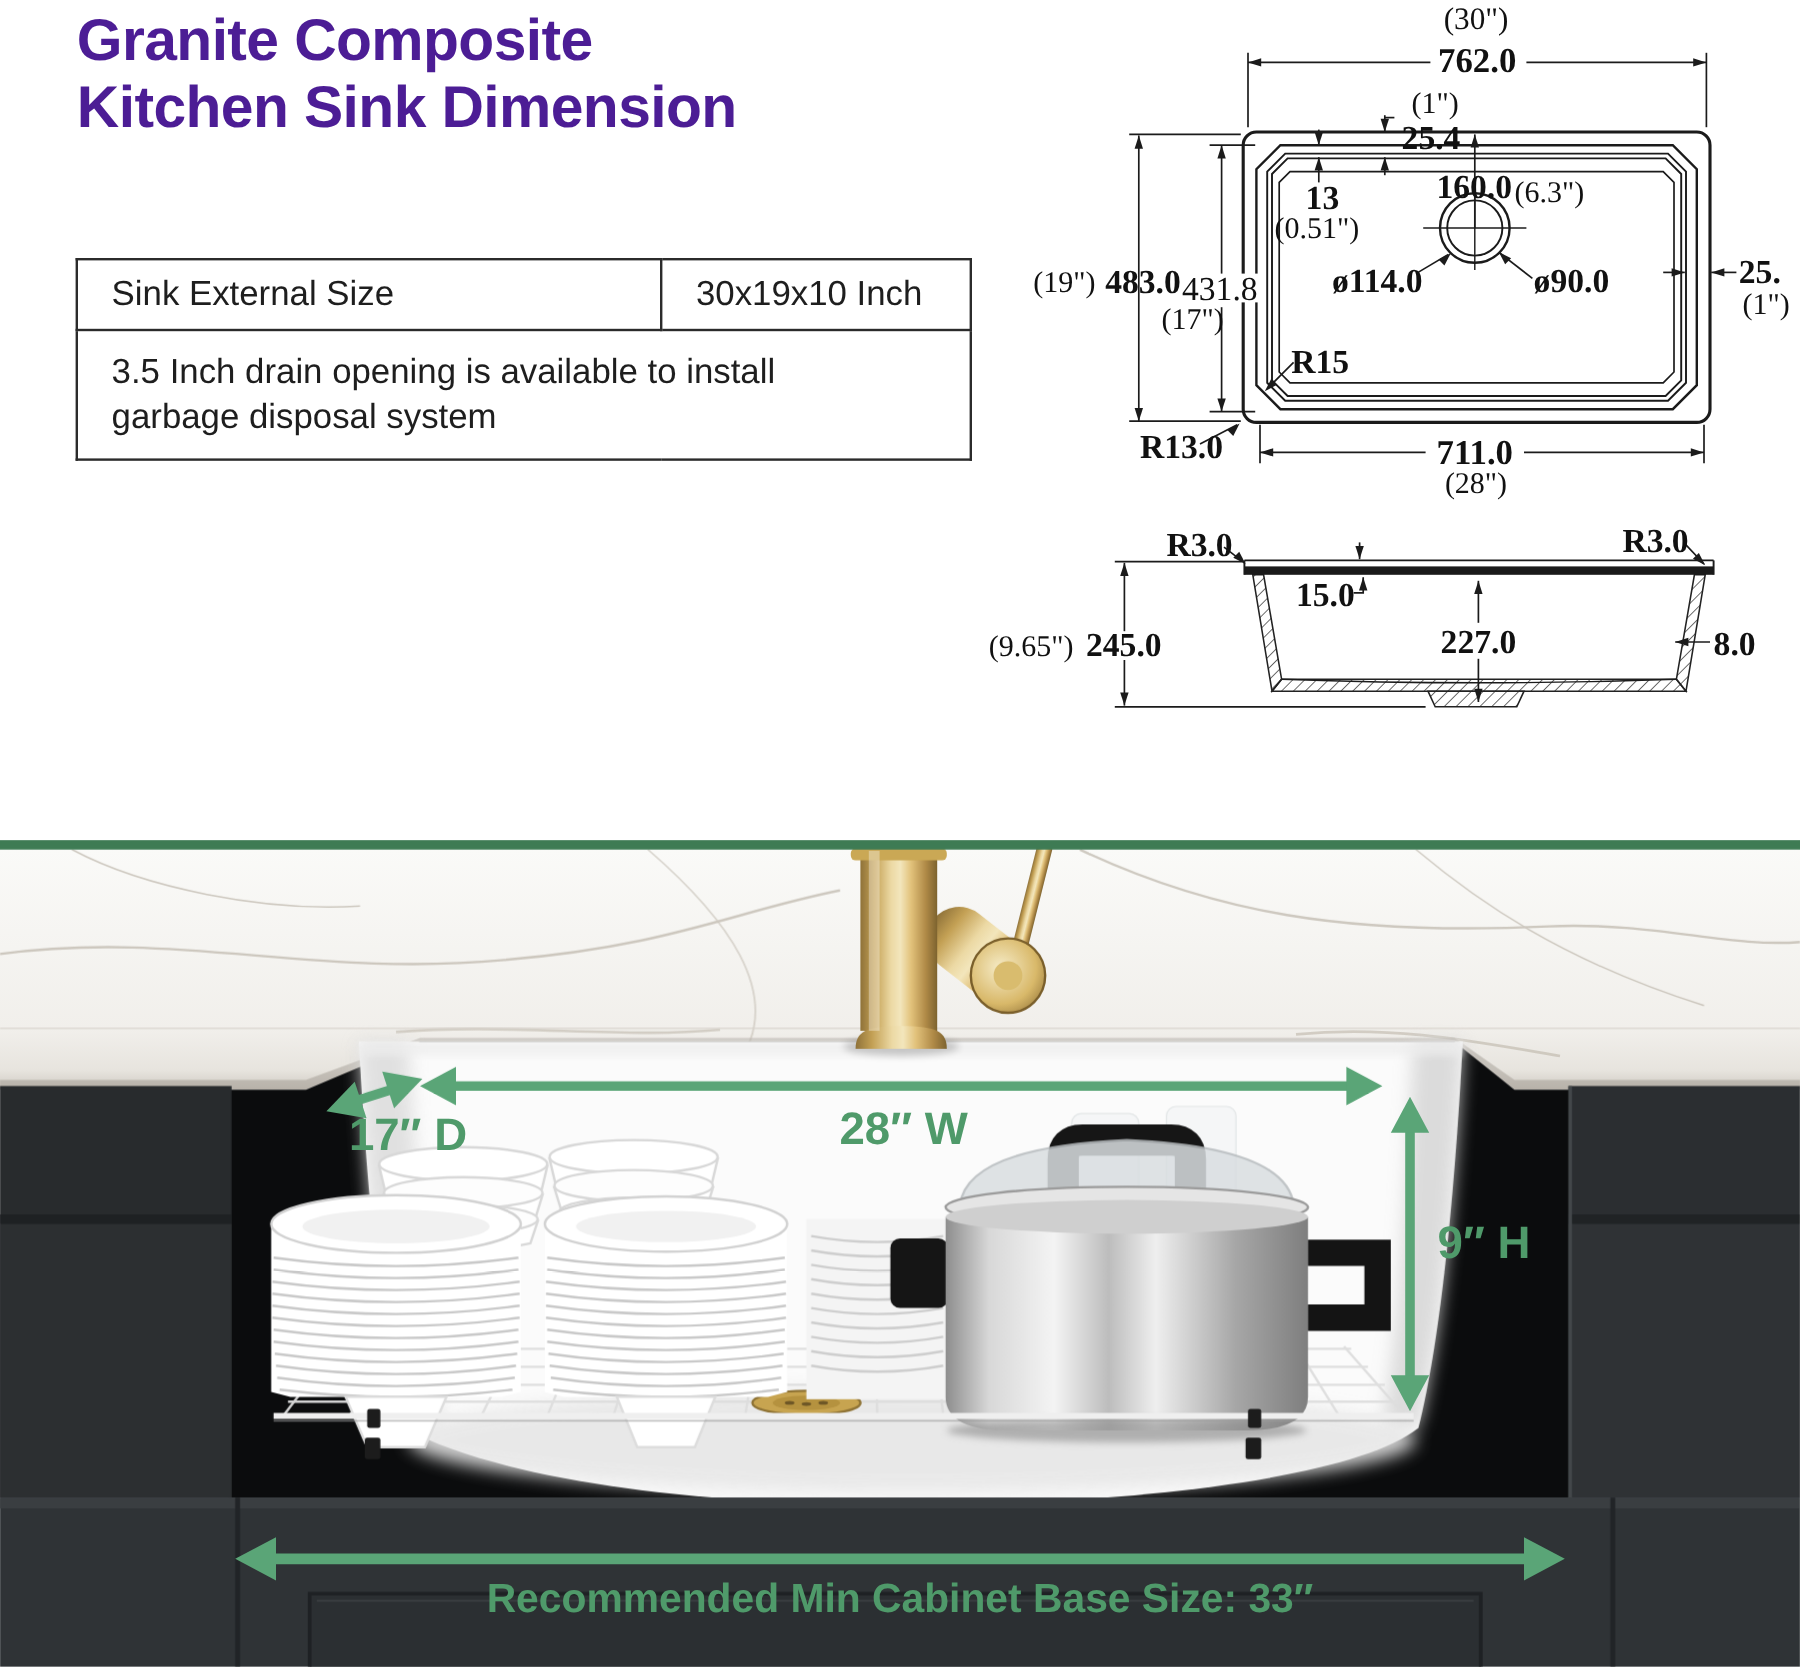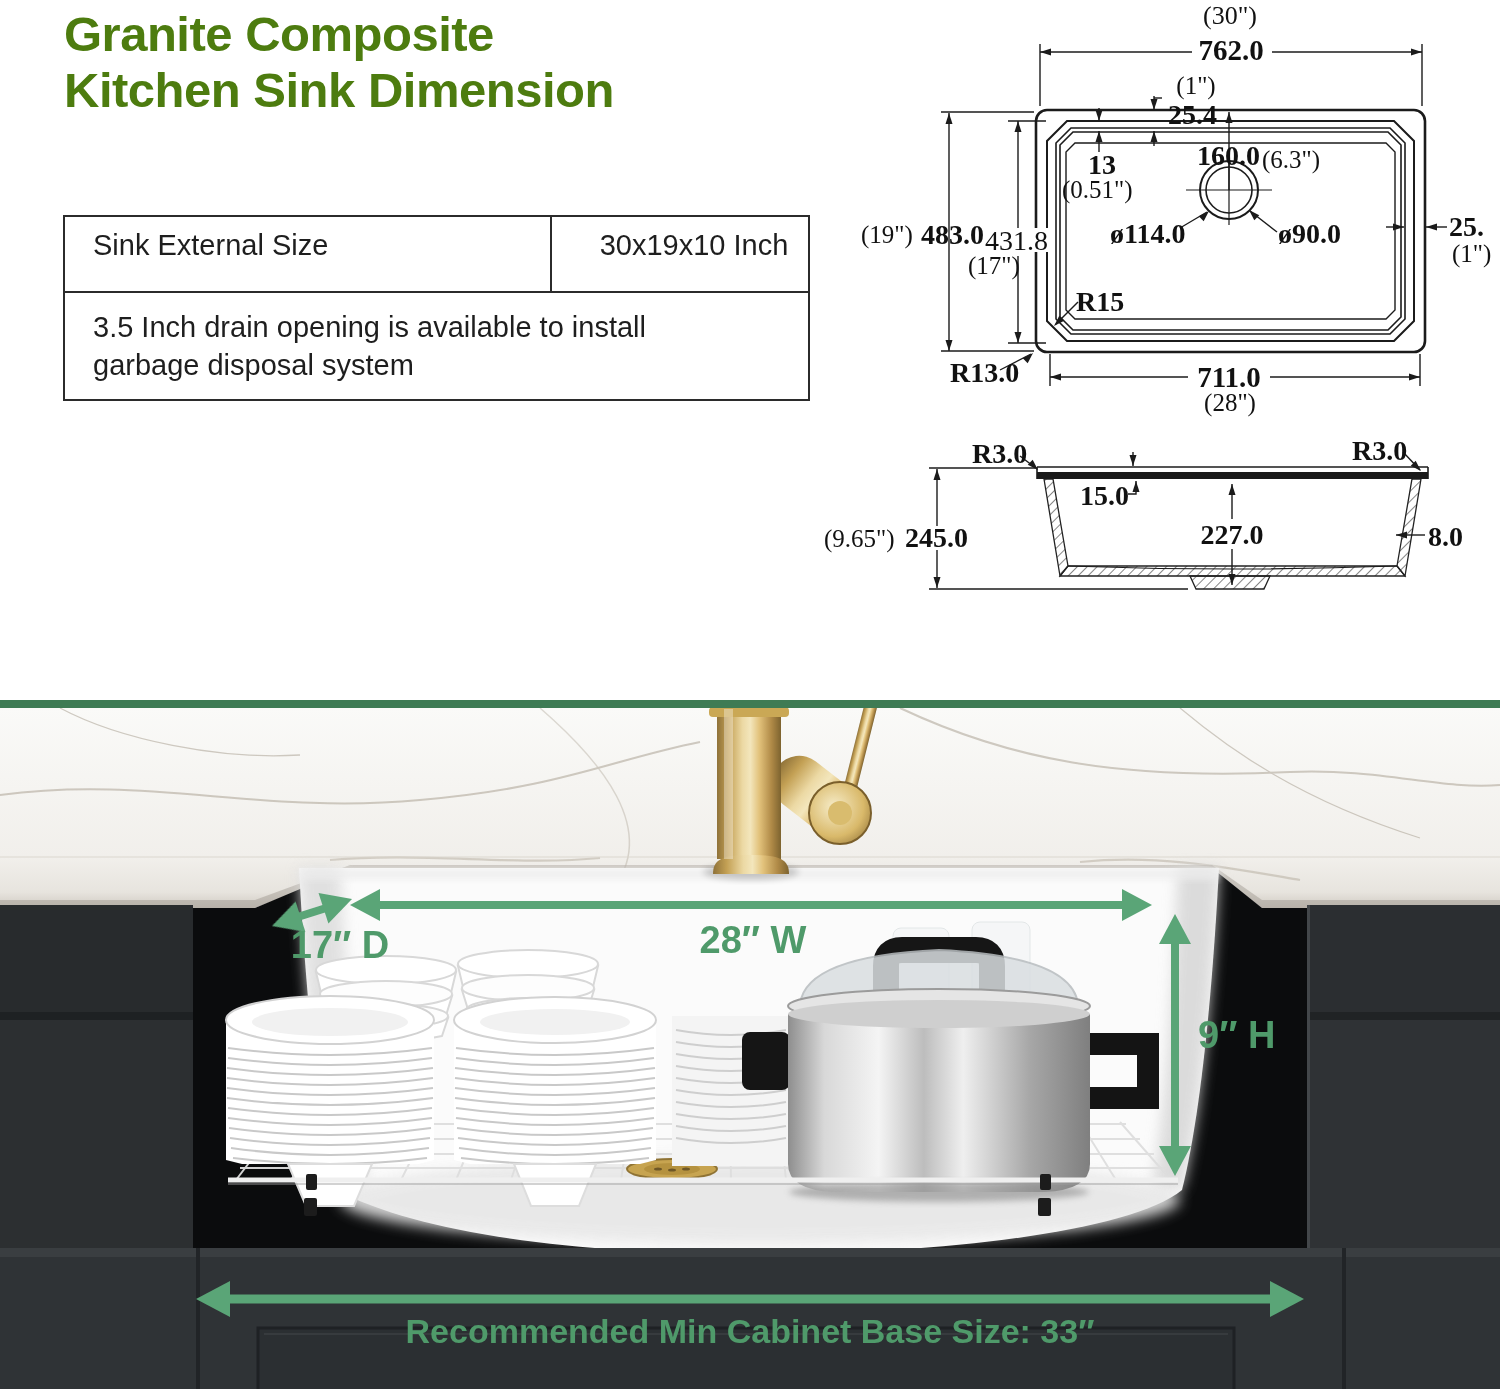--- a/index.html
+++ b/index.html
@@ -6,7 +6,7 @@
   .canvas{position:relative;width:1500px;height:1389px;background:#ffffff;overflow:hidden;
           font-family:"Liberation Sans", sans-serif;}
   .title{position:absolute;left:64px;top:6px;width:760px;
-         font-weight:bold;font-size:49px;line-height:56px;color:#4d7c0f;letter-spacing:-0.5px;}
+         font-weight:bold;font-size:49px;line-height:56px;color:#4c1d95;letter-spacing:-0.5px;}
   .spec{position:absolute;left:63px;top:215px;width:747px;border-collapse:collapse;
         font-size:29px;color:#1e1e1e;}
   .spec td{border:2px solid #2b2b2b;padding:0 0 18px 28px;height:56px;vertical-align:middle;}

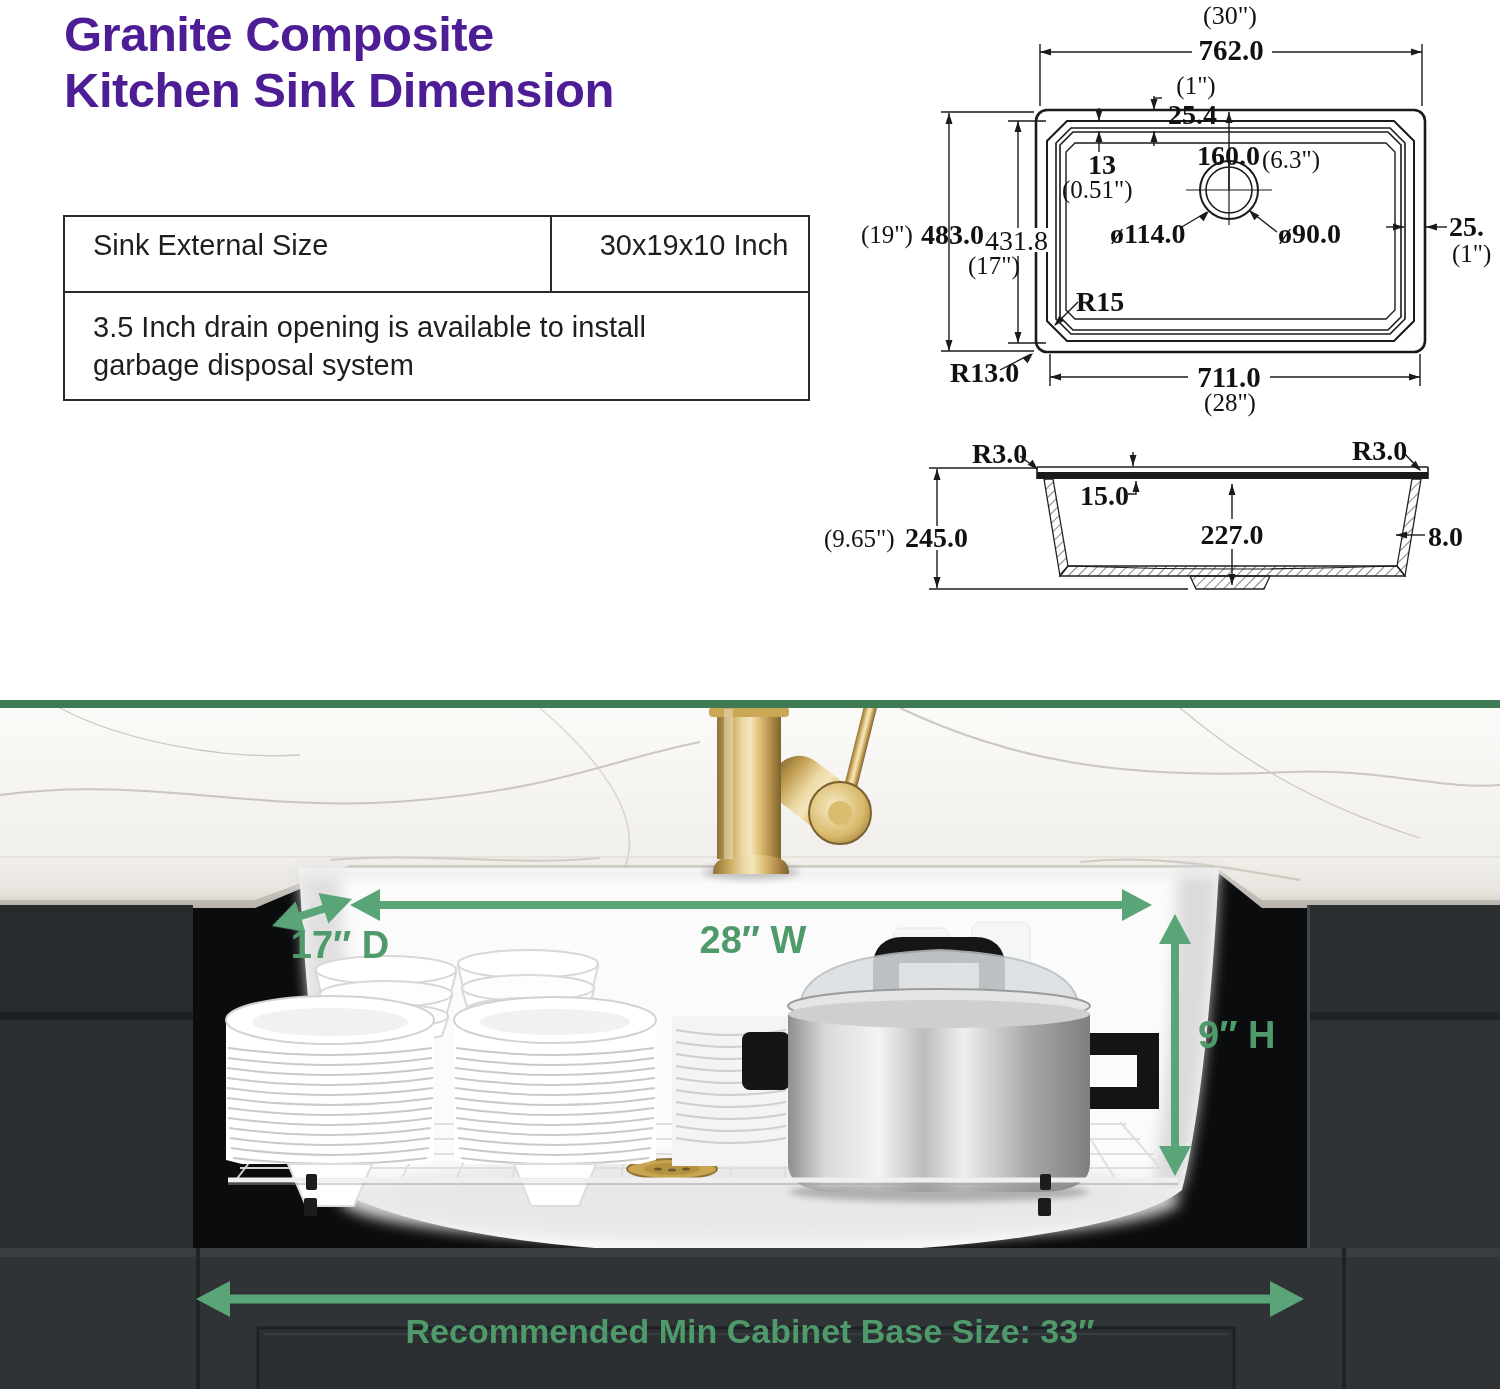--- a/index.html
+++ b/index.html
@@ -9,7 +9,7 @@
          font-weight:bold;font-size:49px;line-height:56px;color:#4c1d95;letter-spacing:-0.5px;}
   .spec{position:absolute;left:63px;top:215px;width:747px;border-collapse:collapse;
         font-size:29px;color:#1e1e1e;}
-  .spec td{border:2px solid #2b2b2b;padding:0 0 18px 28px;height:56px;vertical-align:middle;}
+  .spec td{border:2px solid #2b2b2b;padding:0 0 1px 28px;height:56px;vertical-align:middle;}
   .spec td.val{width:228px;text-align:center;}
   .spec td.note{height:98px;line-height:38px;padding-top:4px;padding-bottom:4px;}
   svg text{font-family:"Liberation Serif", serif;fill:#111;}

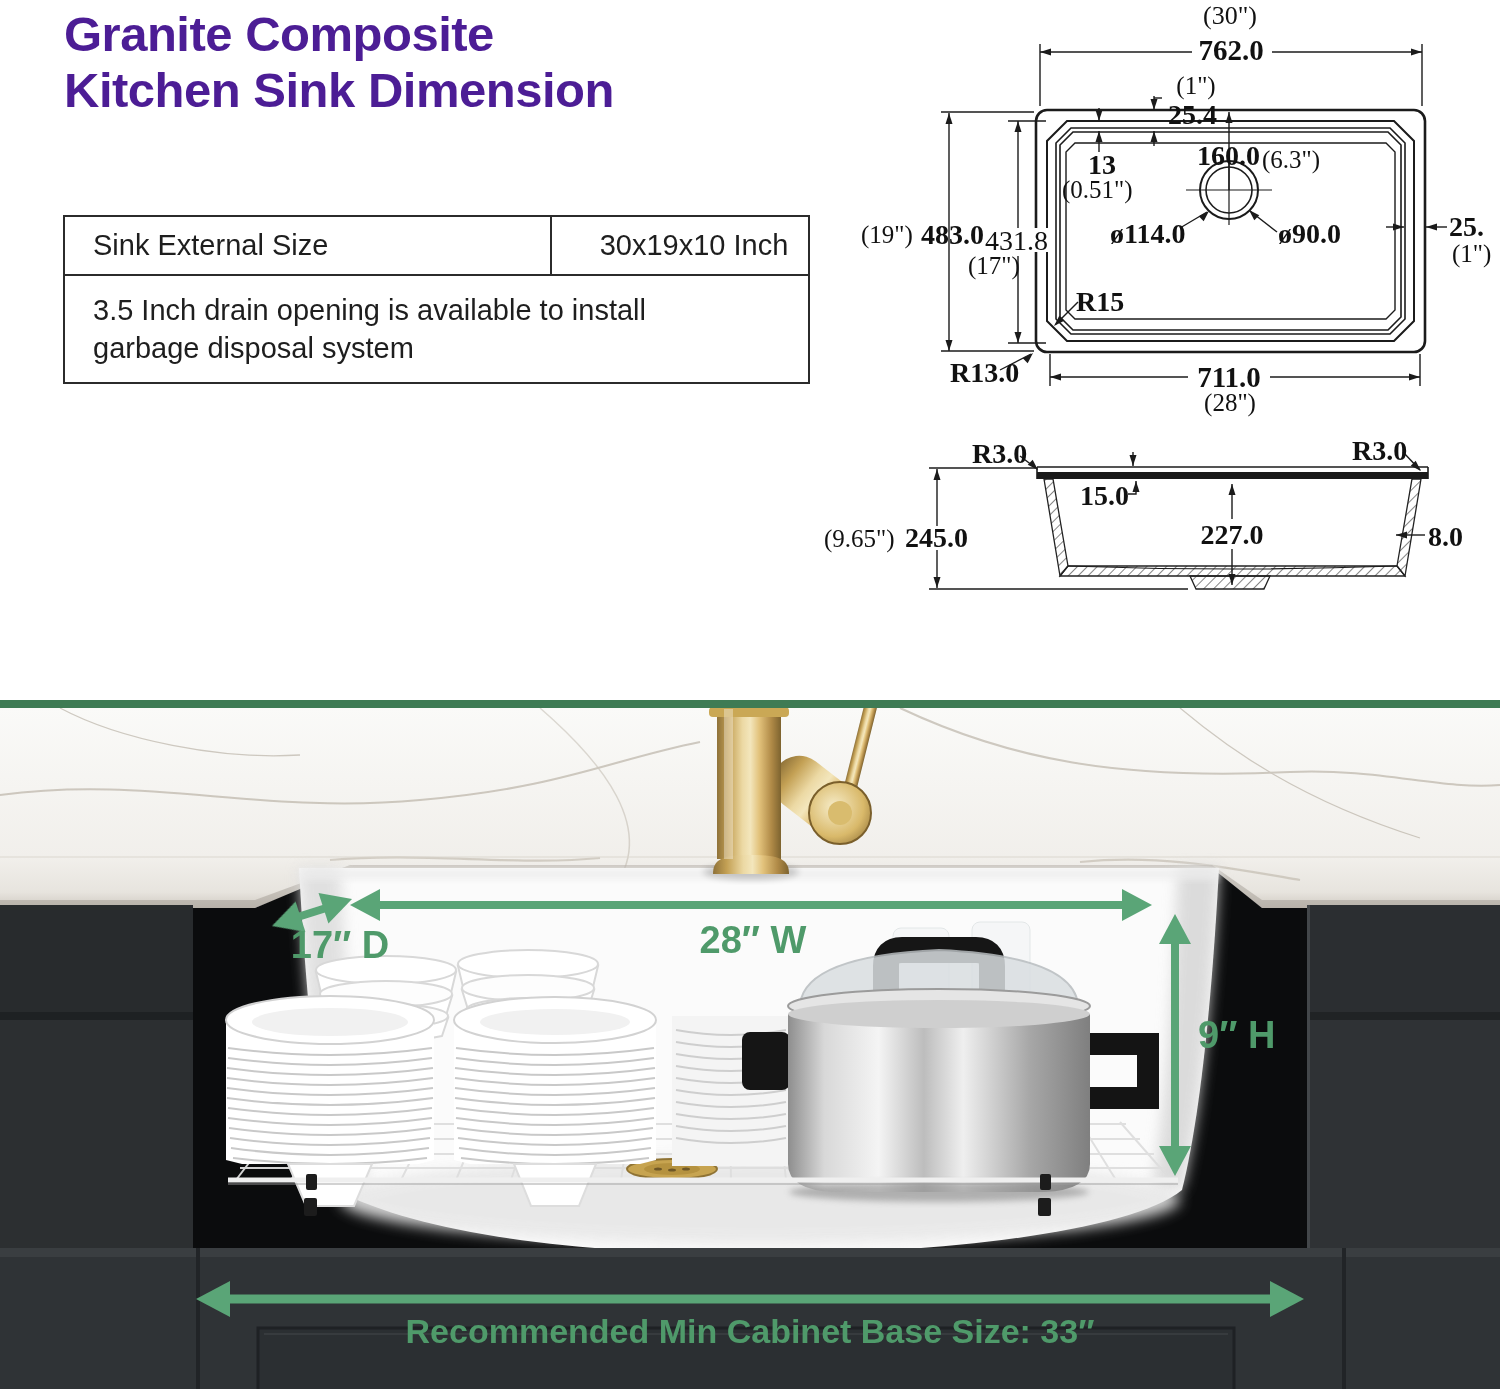--- a/index.html
+++ b/index.html
@@ -10,7 +10,7 @@
   .spec{position:absolute;left:63px;top:215px;width:747px;border-collapse:collapse;
         font-size:29px;color:#1e1e1e;}
   .spec td{border:2px solid #2b2b2b;padding:0 0 1px 28px;height:56px;vertical-align:middle;}
-  .spec td.val{width:228px;text-align:center;}
+  .spec td.val{width:228px;}
   .spec td.note{height:98px;line-height:38px;padding-top:4px;padding-bottom:4px;}
   svg text{font-family:"Liberation Serif", serif;fill:#111;}
   svg text.cad{font-weight:600;}

